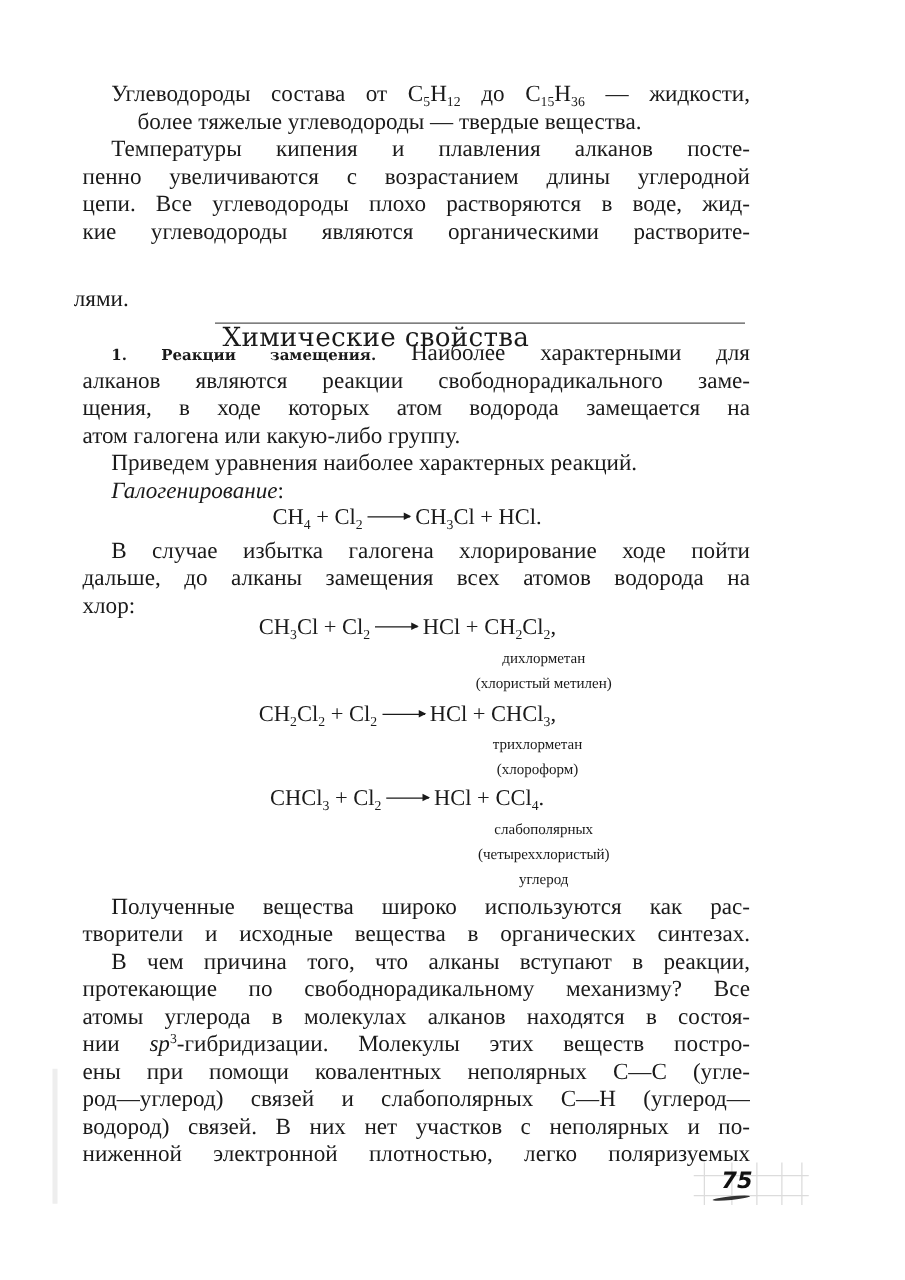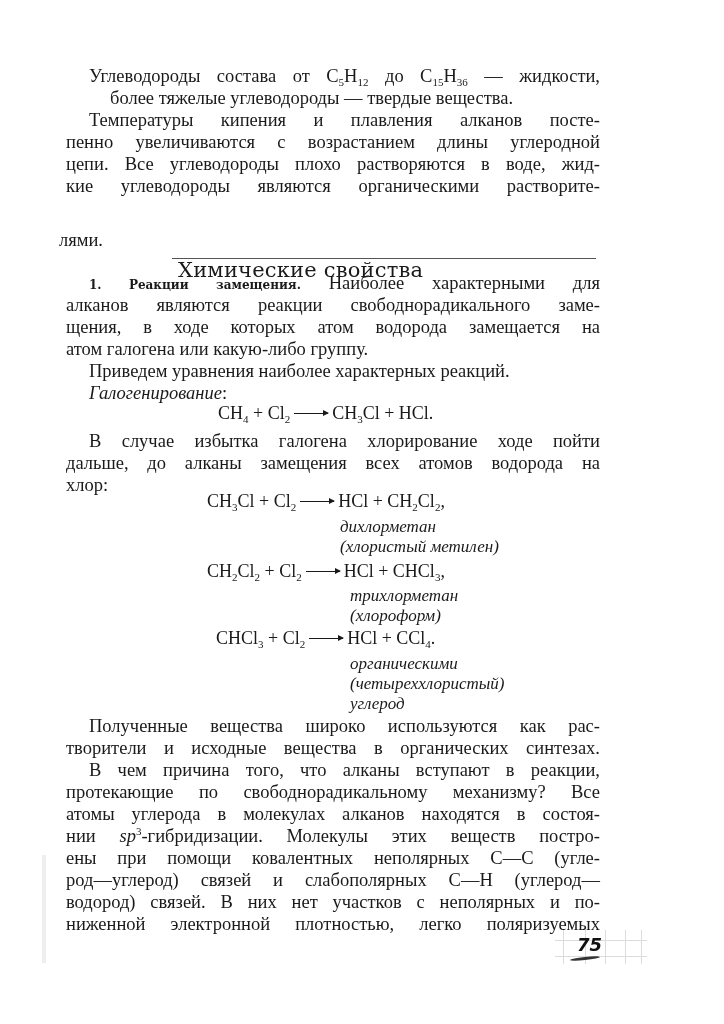--- a/index.html
+++ b/index.html
@@ -27,8 +27,8 @@
     position: absolute; font-size: 18px; line-height: 22px; white-space: nowrap;
   }
   .note {
-    position: absolute; font-size: 17px; line-height: 21px; white-space: nowrap;
-    font-style: italic;
+    position: absolute; font-size: 12px; line-height: 21px; white-space: nowrap;
+    text-align: center;
   }
   sub { font-size: 11px; vertical-align: -4px; line-height: 0; }
   sup { font-size: 11px; vertical-align: 7px; line-height: 0; }

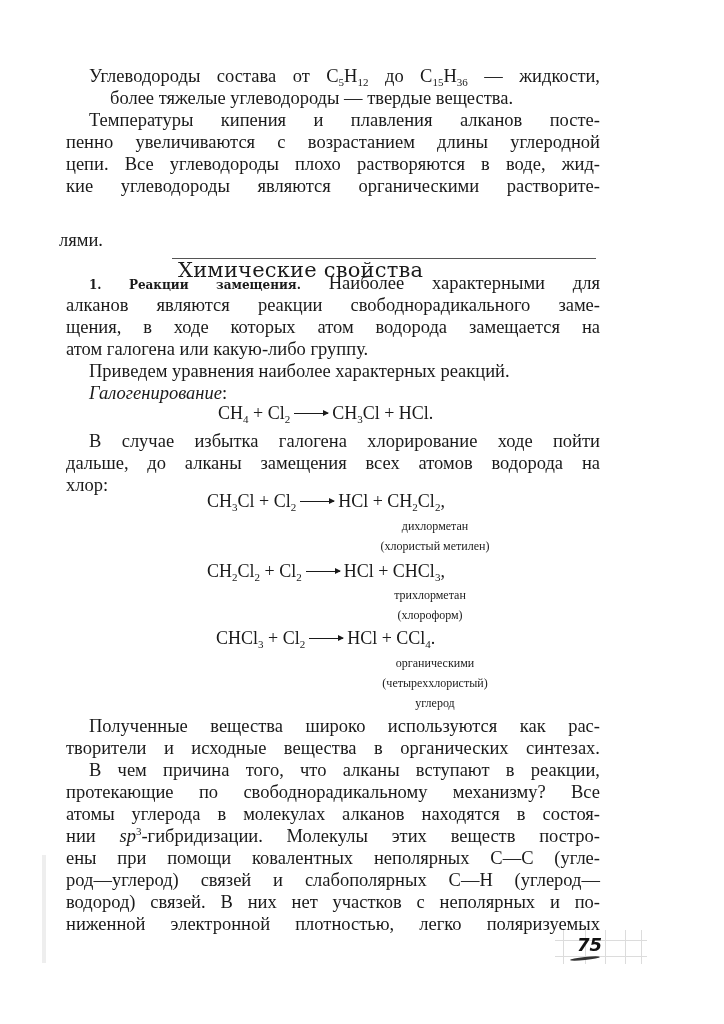--- a/index.html
+++ b/index.html
@@ -104,7 +104,7 @@
 <div class="eq" style="top:627px; left:216px;">
   <span>CHCl</span><sub>3</sub><span> + Cl</span><sub>2</sub><span class="arrow"></span><span>HCl + CCl</span><sub>4</sub><span>.</span>
 </div>
-<div class="note" style="top:653px; left:350px; width:170px;">органическими</div>
+<div class="note" style="top:653px; left:350px; width:170px;">слабополярных</div>
 <div class="note" style="top:673px; left:350px; width:170px;">(четыреххлористый)</div>
 <div class="note" style="top:693px; left:350px; width:170px;">углерод</div>
 

